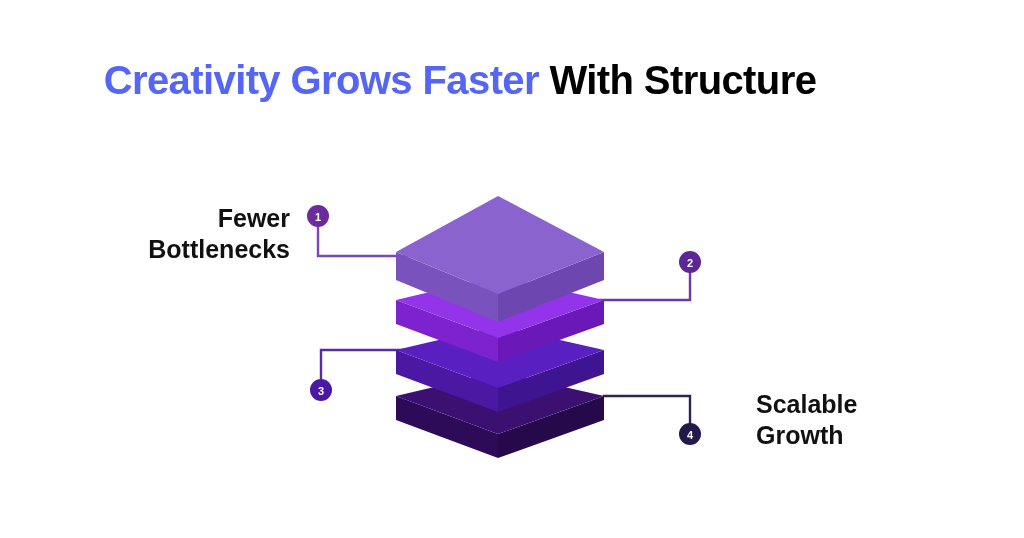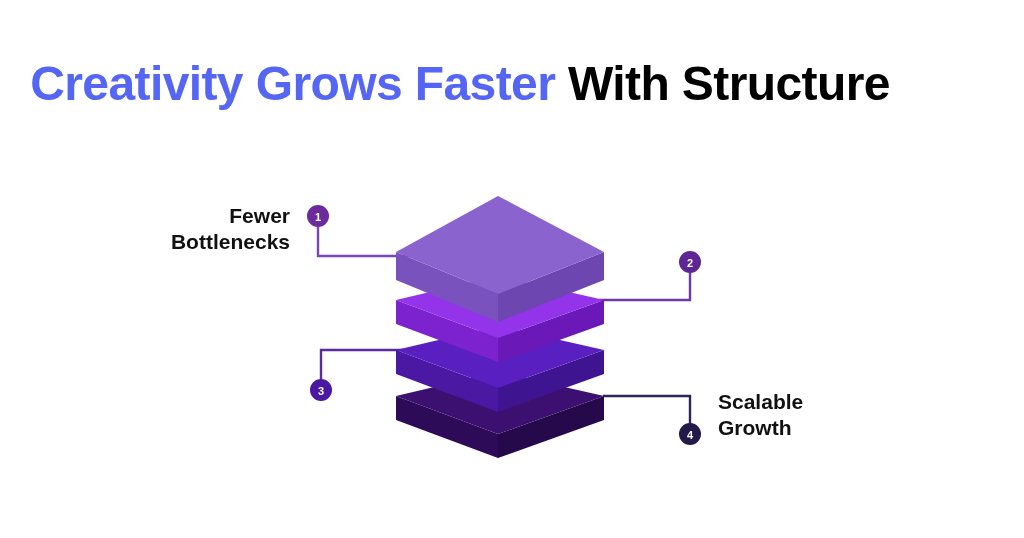--- a/index.html
+++ b/index.html
@@ -29,7 +29,7 @@
     top: 58px;
     width: 920px;
     text-align: center;
-    font-size: 48px;
+    font-size: 40px;
     font-weight: bold;
     letter-spacing: -0.6px;
     white-space: nowrap;

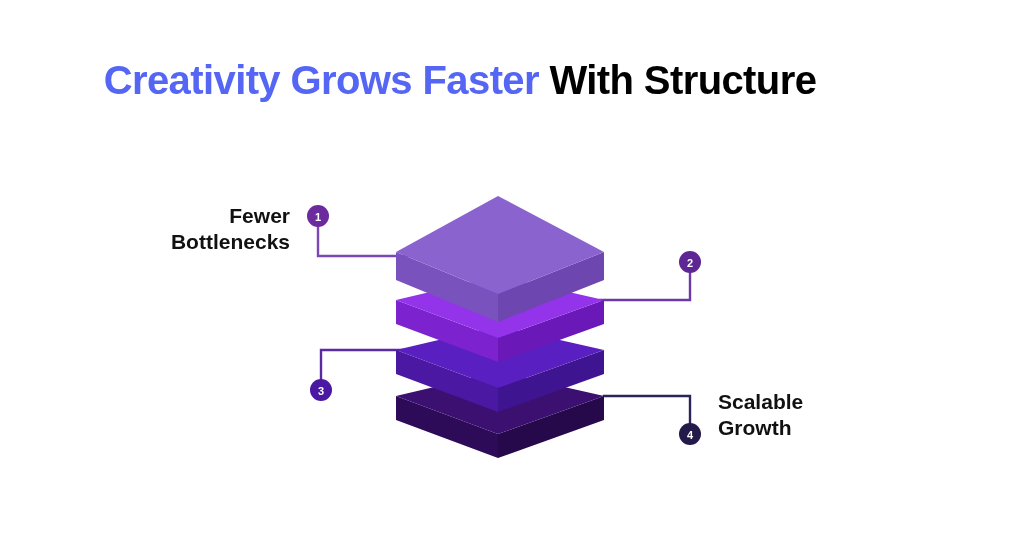--- a/index.html
+++ b/index.html
@@ -50,7 +50,7 @@
   
   .callout-label {
     position: absolute;
-    font-size: 21px;
+    font-size: 25px;
     font-weight: bold;
     color: #111111;
     line-height: 1.22;

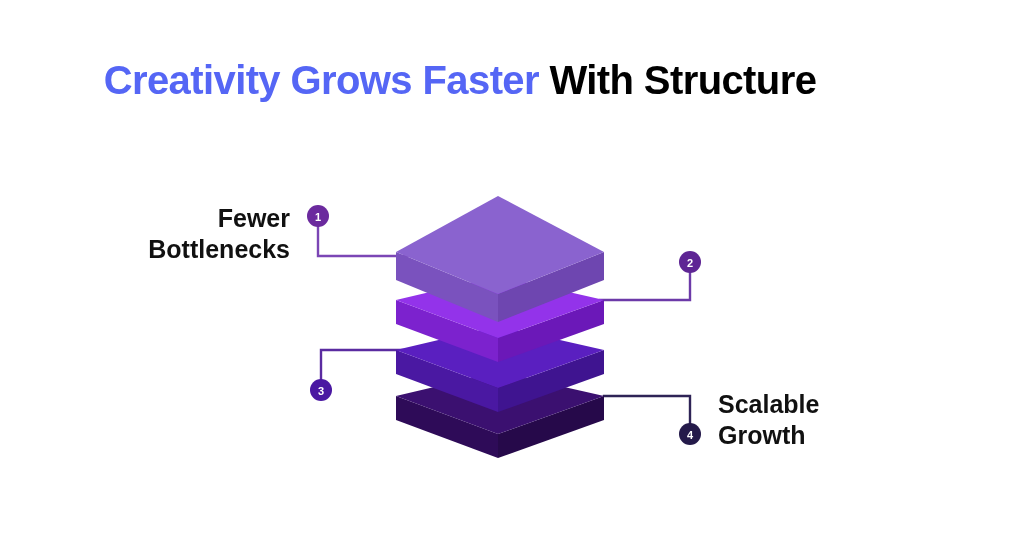--- a/index.html
+++ b/index.html
@@ -62,7 +62,7 @@
   #label-1 { right: 734px; top: 203px; }
   #label-2 { left: 718px;  top: 250px; }
   #label-3 { right: 722px; top: 342px; }
-  #label-4 { left: 718px;  top: 389px; }
+  #label-4 { left: 756px;  top: 389px; }
 </style>
 </head>
 <body>

